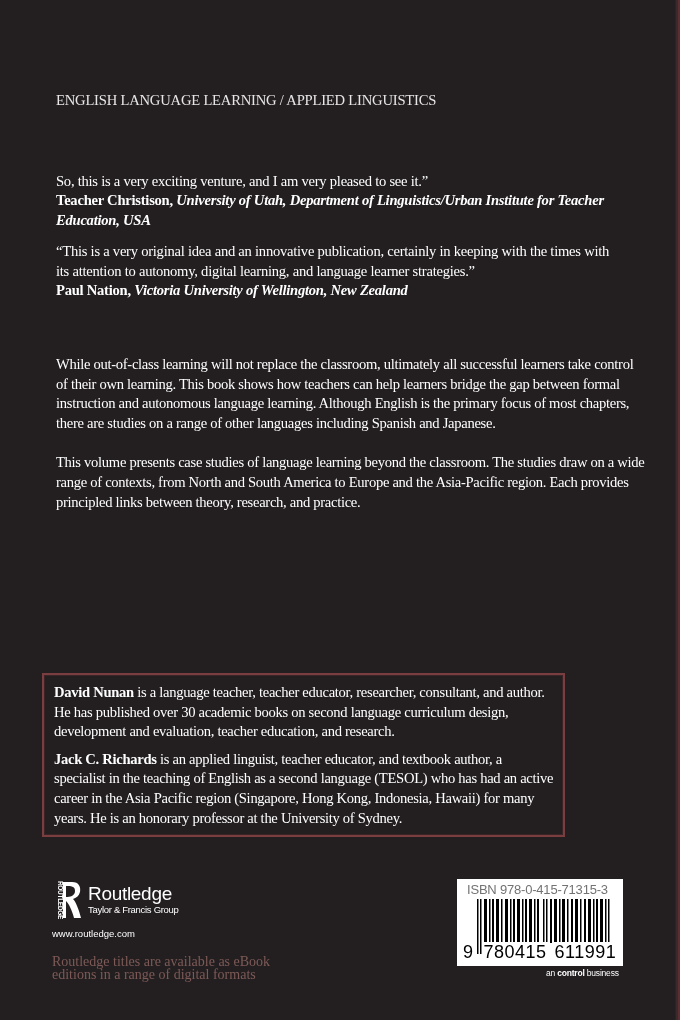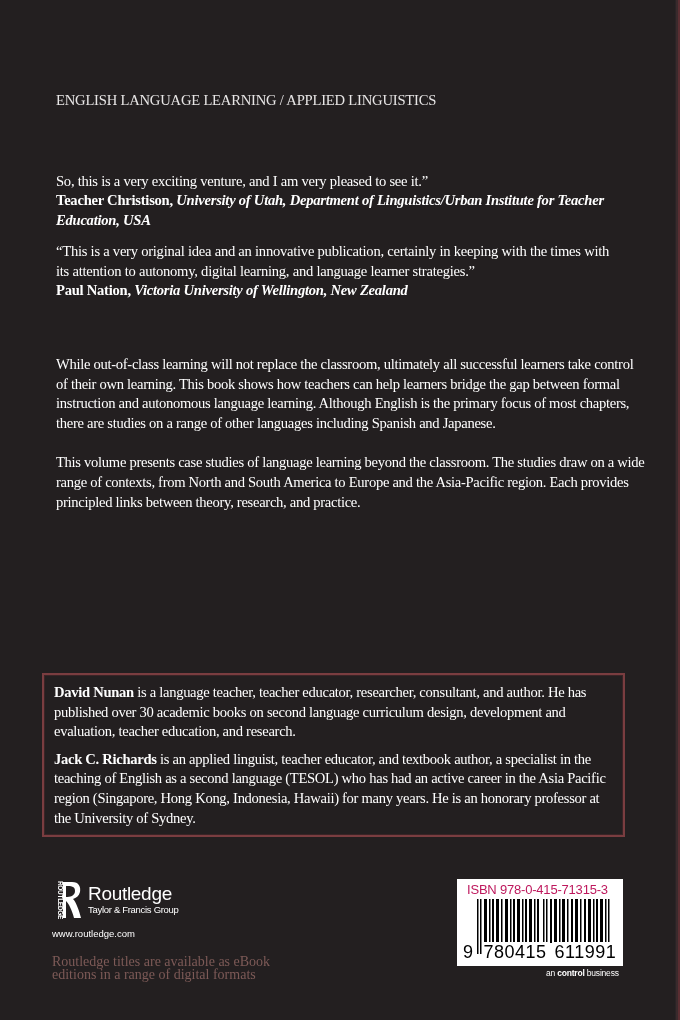--- a/index.html
+++ b/index.html
@@ -32,7 +32,7 @@
     .desc p { margin: 0; font-size: 14.6px; line-height: 19.6px; letter-spacing: -0.3px; }
     .desc p + p { margin-top: 20px; }
     .bio-box {
-      position: absolute; left: 42px; top: 673px; width: 583px; height: 164px;
+      position: absolute; left: 42px; top: 673px; width: 523px; height: 164px;
       border: 2px solid #7a3d40; box-shadow: inset 0 0 0 1px #3a2426;
       padding: 0; box-sizing: border-box;
     }

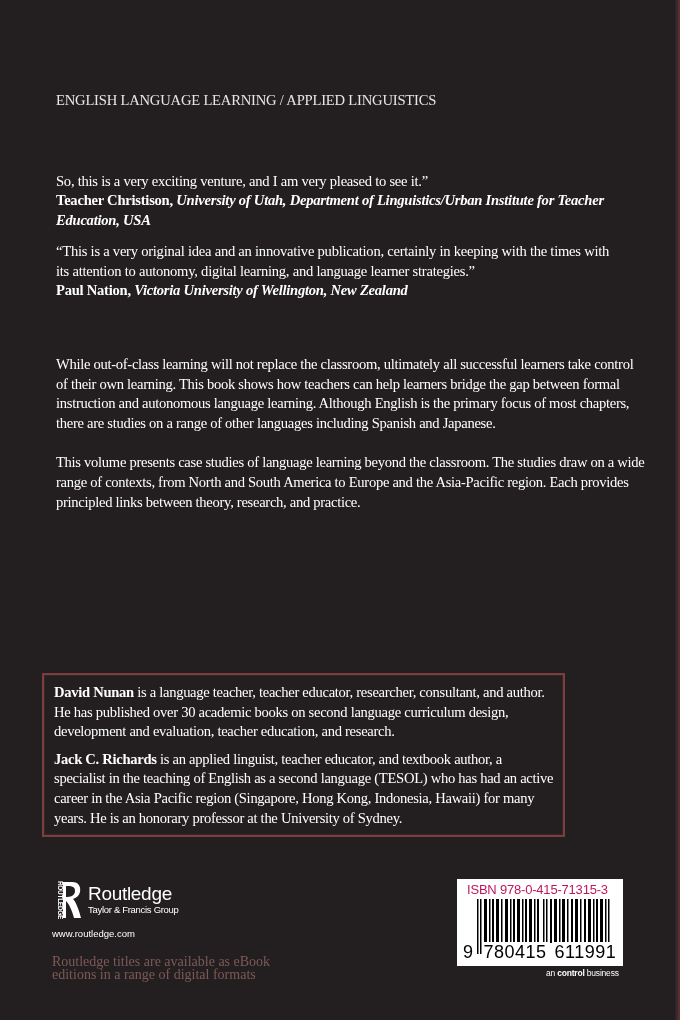--- a/index.html
+++ b/index.html
@@ -60,7 +60,7 @@
     }
     .isbn-label {
       position: absolute; left: 10px; top: 3px; font-family: "Liberation Sans", "DejaVu Sans", sans-serif;
-      font-size: 13px; color: #be185d; letter-spacing: -0.2px;
+      font-size: 13px; color: #737373; letter-spacing: -0.2px;
     }
     .bars { position: absolute; left: 20px; top: 20px; width: 140px; height: 55px; }
     .bar-digits {

